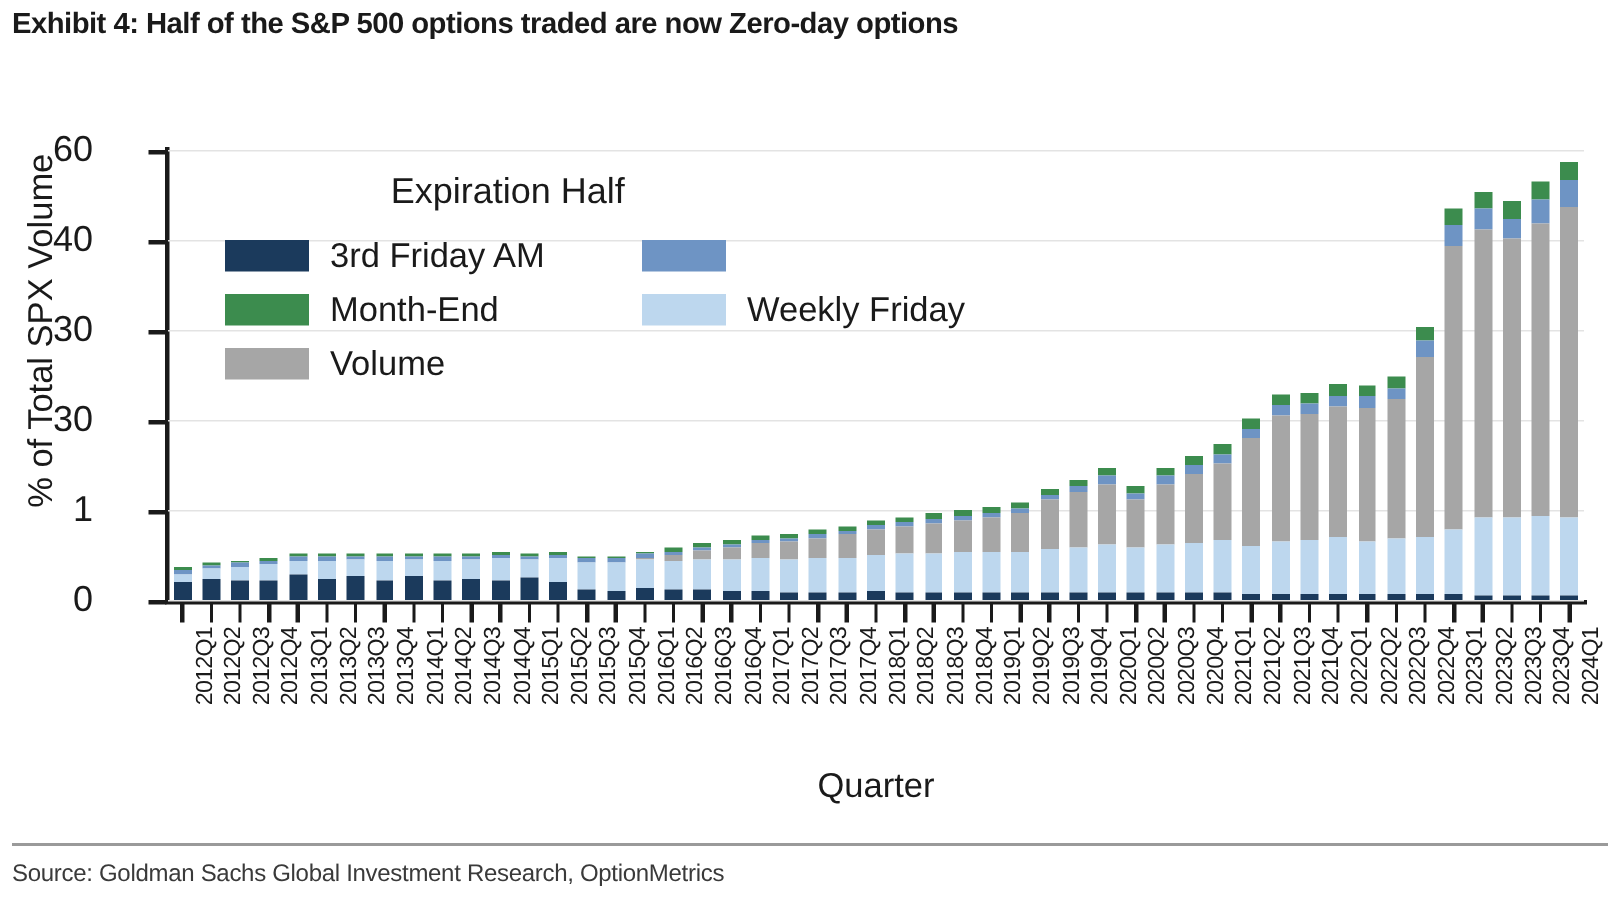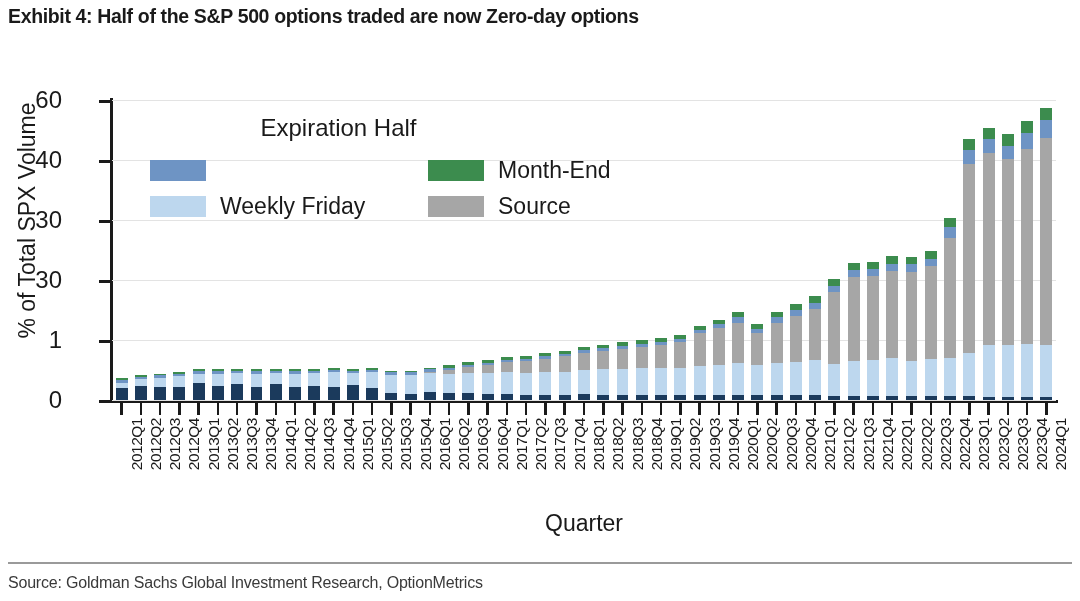--- a/index.html
+++ b/index.html
@@ -678,6 +678,10 @@
     <div id="legend-title">Expiration Half</div>
     <div id="legend-items">
         <div class="legend-item">
+          <span class="legend-swatch" style="background: rgb(27, 58, 92);"></span>
+          <span class="legend-label">3rd Friday AM</span>
+        </div>
+        <div class="legend-item">
           <span class="legend-swatch" style="background: rgb(110, 148, 196);"></span>
         </div>
         <div class="legend-item">

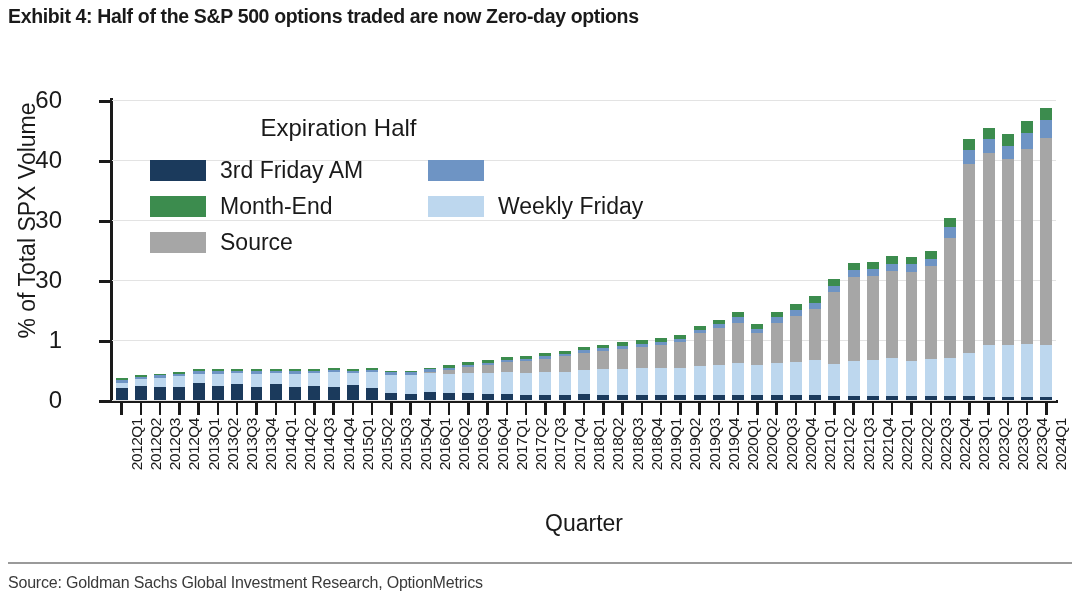--- a/index.html
+++ b/index.html
@@ -694,7 +694,7 @@
         </div>
         <div class="legend-item">
           <span class="legend-swatch" style="background: rgb(166, 166, 166);"></span>
-          <span class="legend-label">Source</span>
+          <span class="legend-label">Volume</span>
         </div>
       </div>
   </div>

